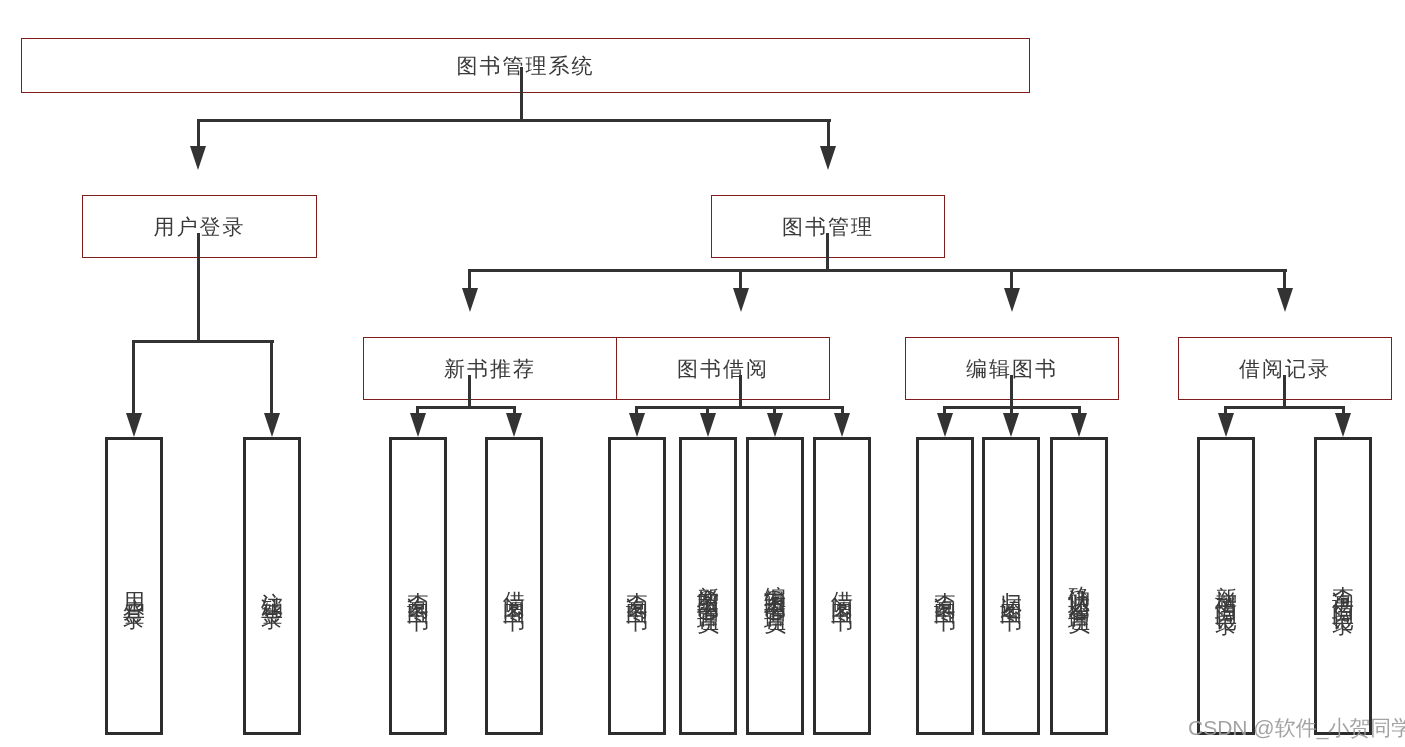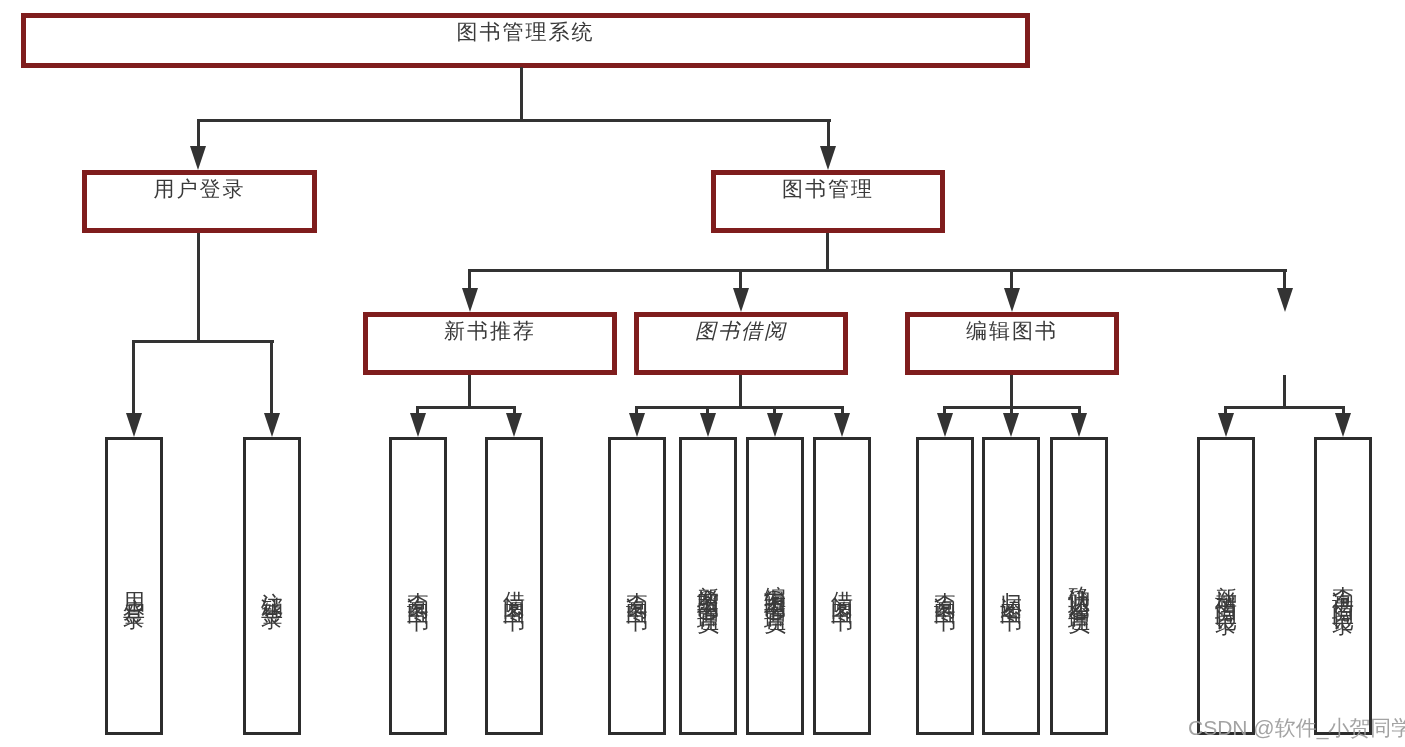--- a/index.html
+++ b/index.html
@@ -9,8 +9,8 @@
   }
   .box {
     position:absolute; box-sizing:border-box; background:#ffffff;
-    border:5px solid #7f1d1d; display:flex; align-items:flex-start; justify-content:center;
-    font-size:21px; letter-spacing:2px; white-space:nowrap;
+    border:1px solid #7f1d1d; display:flex; align-items:center; justify-content:center;
+    font-size:21px; letter-spacing:2px; white-space:nowrap;margin-top:25px;
   }
   .vbox {
     position:absolute; box-sizing:border-box; background:#ffffff;

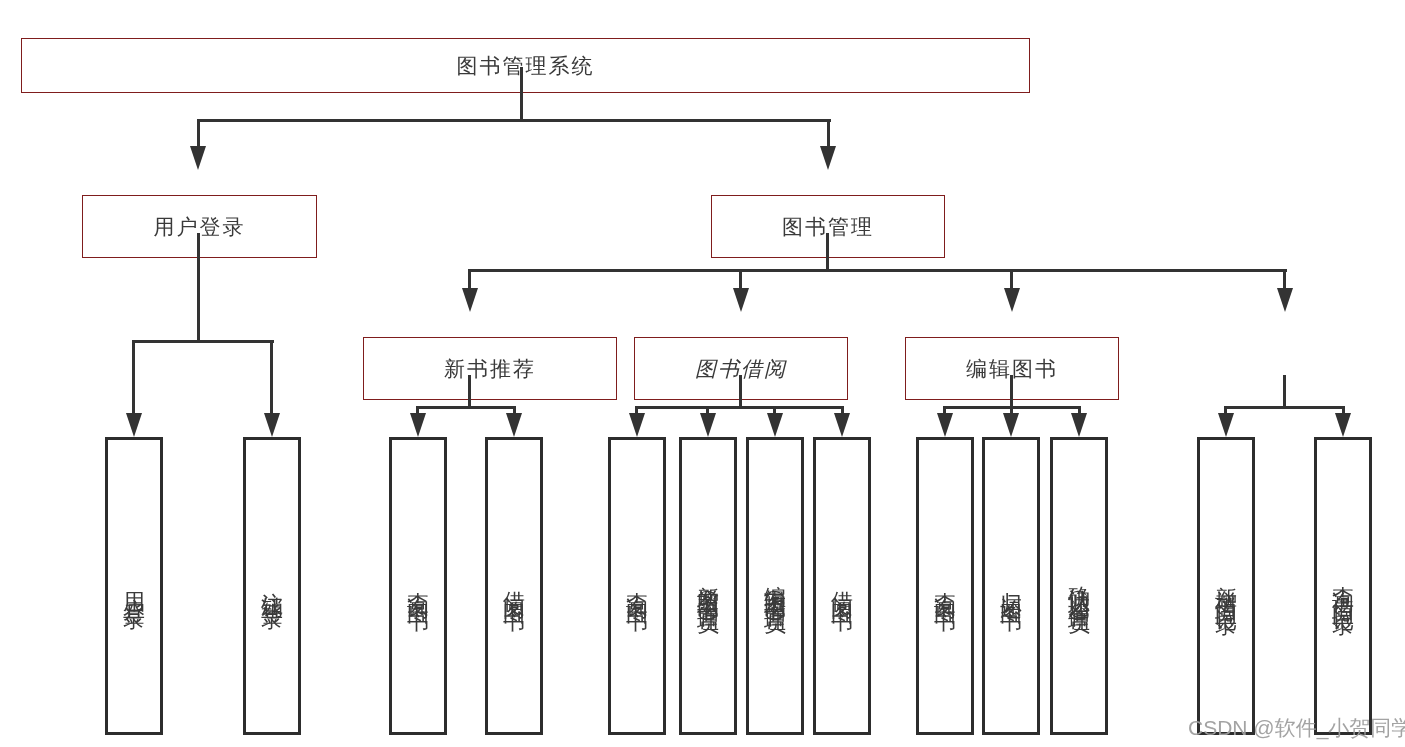--- a/index.html
+++ b/index.html
@@ -73,7 +73,7 @@
   <div class="box" style="left:363px; top:312px; width:254px; height:63px;">
     <span>新书推荐</span>
   </div>
-  <div class="box" style="left:634px; top:312px; width:214px; height:63px;font-style:italic;">
+  <div class="box" style="left:616px; top:312px; width:214px; height:63px;">
     <span>图书借阅</span>
   </div>
   <div class="box" style="left:905px; top:312px; width:214px; height:63px;">

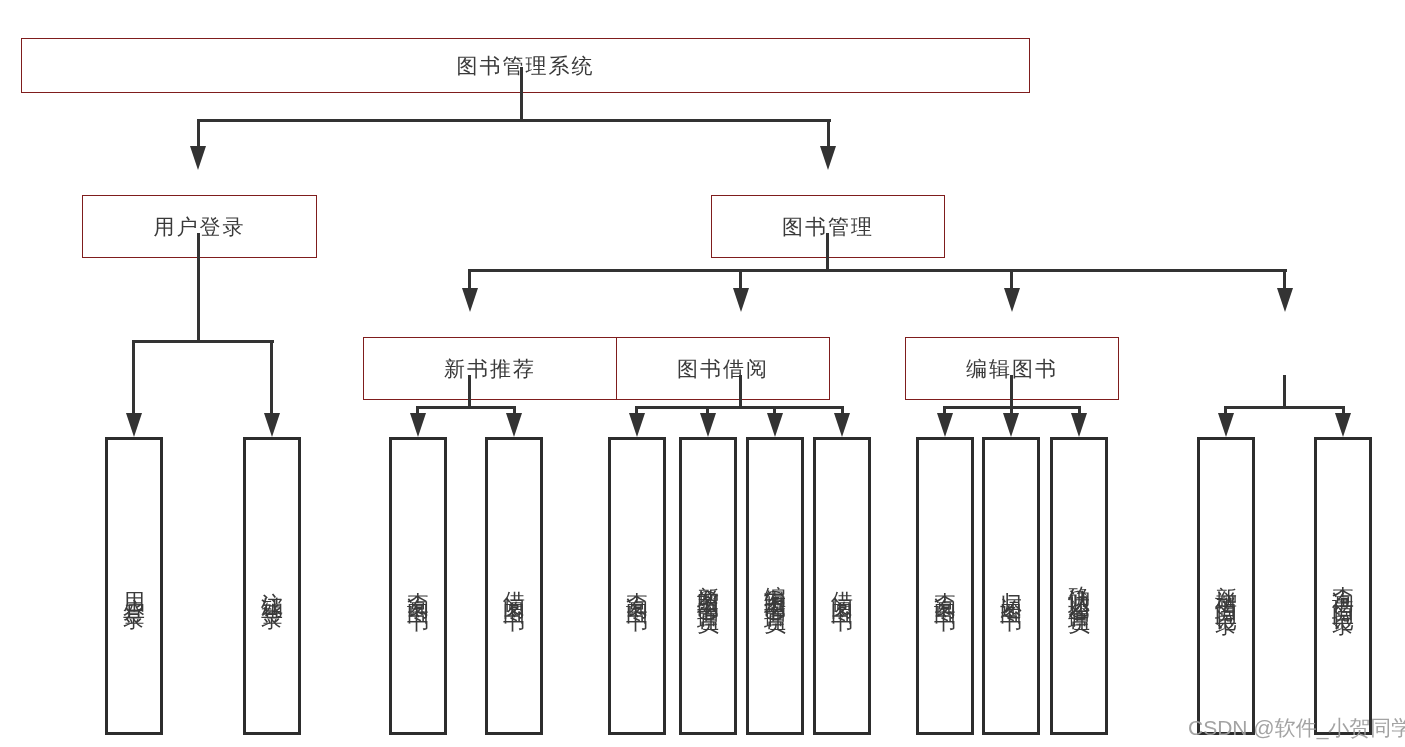--- a/index.html
+++ b/index.html
@@ -78,6 +78,9 @@
   </div>
   <div class="box" style="left:905px; top:312px; width:214px; height:63px;">
     <span>编辑图书</span>
+  </div>
+  <div class="box" style="left:1178px; top:312px; width:214px; height:63px;">
+    <span>借阅记录</span>
   </div>
 
   <div class="line" style="left:468px; top:375px; width:3px; height:34px;"></div>

